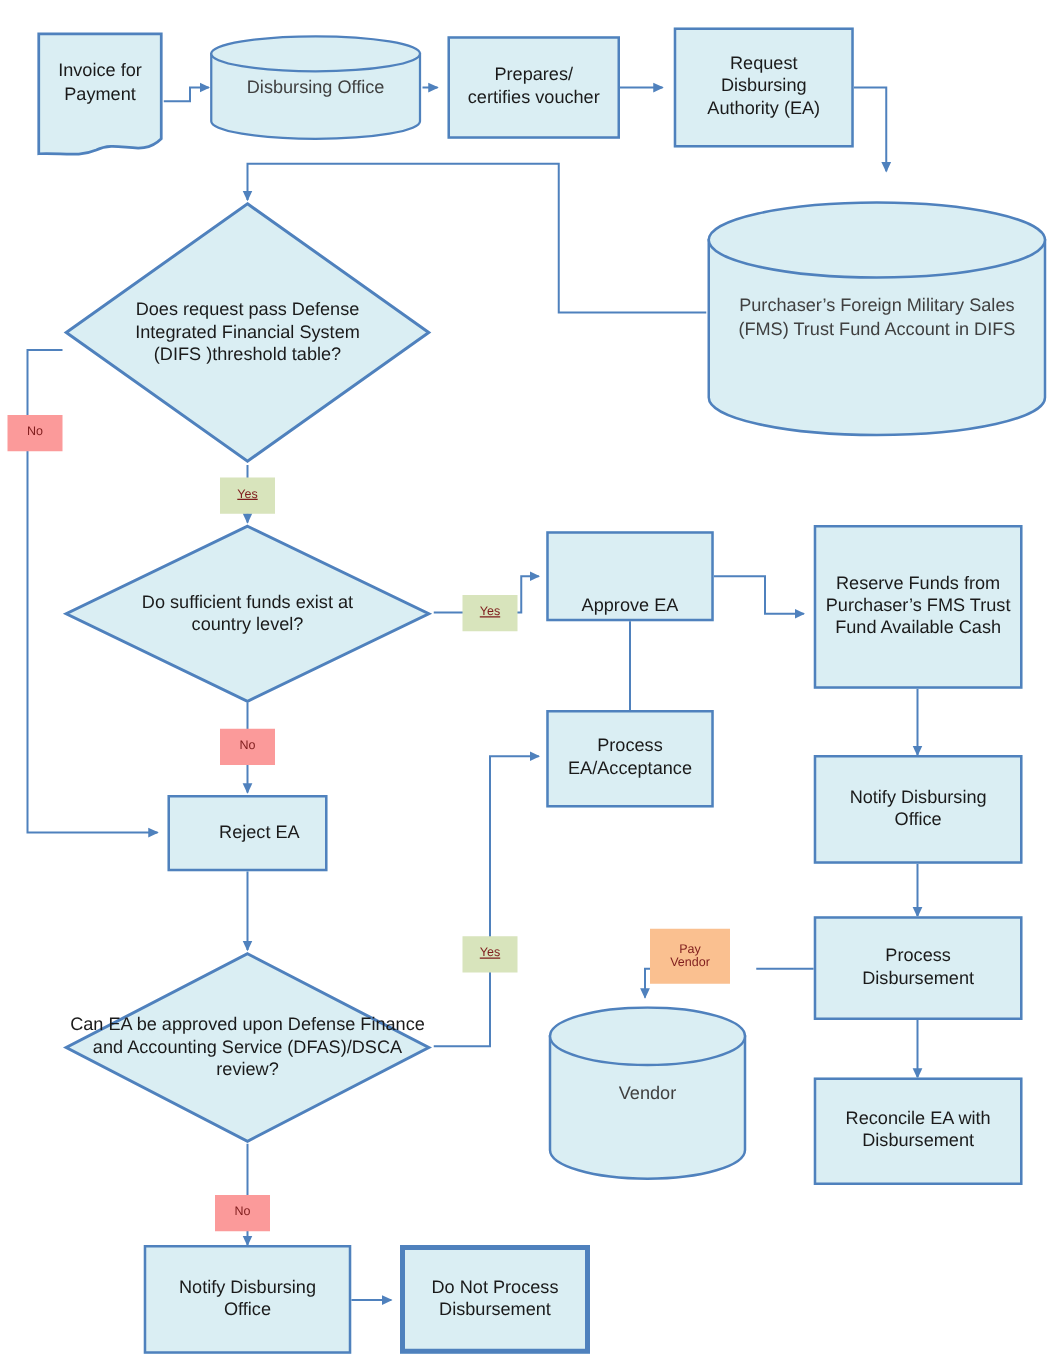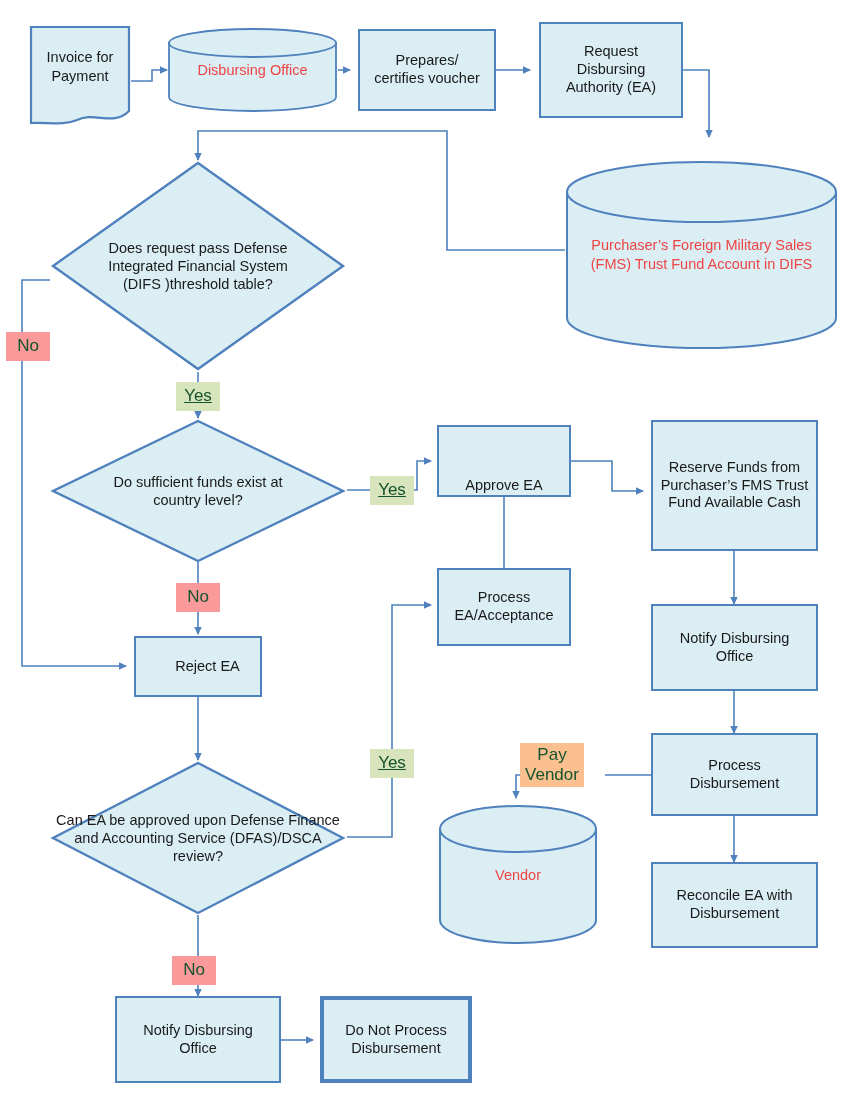--- a/index.html
+++ b/index.html
@@ -24,7 +24,7 @@
   .cyl{position:absolute;}
   .cyl .lbl{position:absolute;left:0;top:0;width:100%;height:100%;
       display:flex;align-items:center;justify-content:center;text-align:center;
-      font-size:14.5px;color:#ef4444;line-height:1.3;box-sizing:border-box;}
+      font-size:14.5px;color:#404040;line-height:1.3;box-sizing:border-box;}
   .cyl .lbl span{display:block;width:92%;}
 
   .doc{position:absolute;}

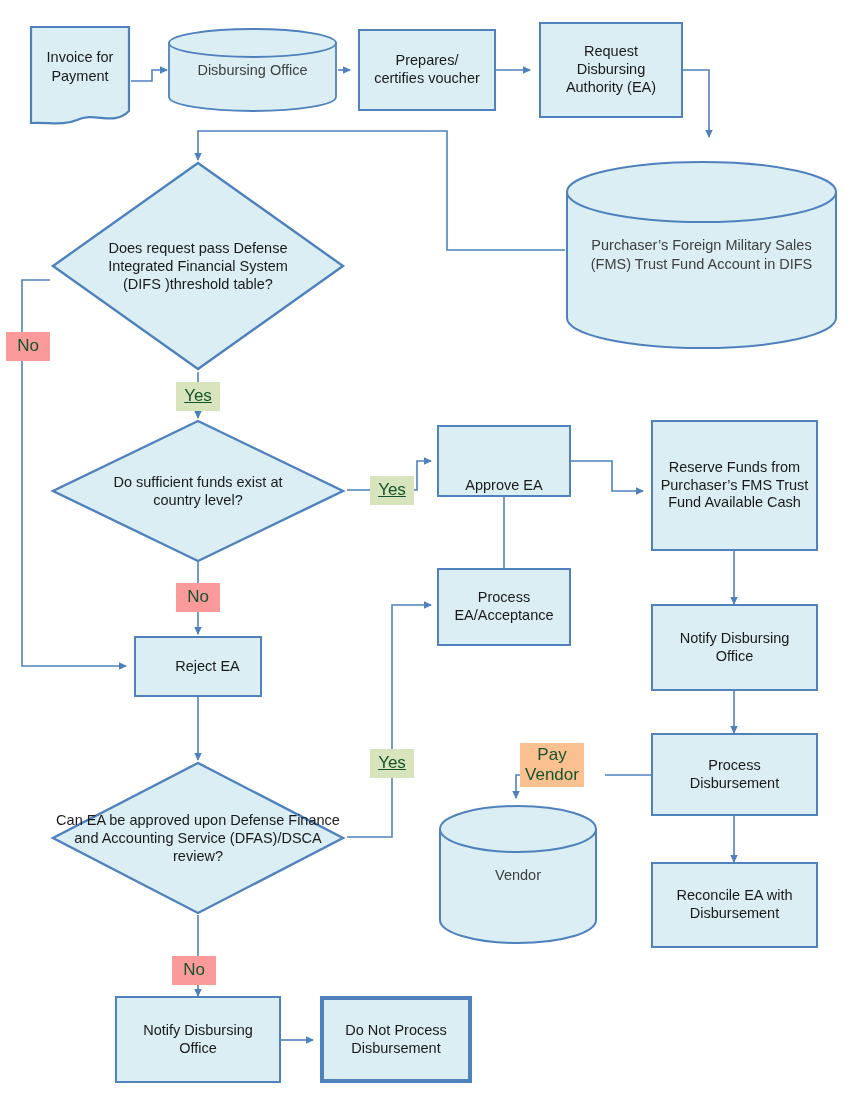--- a/index.html
+++ b/index.html
@@ -10,7 +10,7 @@
   .node{position:absolute;box-sizing:border-box;display:flex;align-items:center;justify-content:center;text-align:center;color:#1a1a1a;line-height:1.22;}
   .proc{background:#daeef3;border:2px solid #4f81bd;font-size:14.5px;}
   .proc.thick{border-width:4px;}
-  .badge{font-size:17px;color:#14532d;border:0;}
+  .badge{font-size:10px;color:#7f1d1d;border:0;}
   .badge.no{background:#fb9a9a;}
   .badge.yes{background:#d8e4bc;text-decoration:underline;}
   .badge.orange{background:#fac090;}

